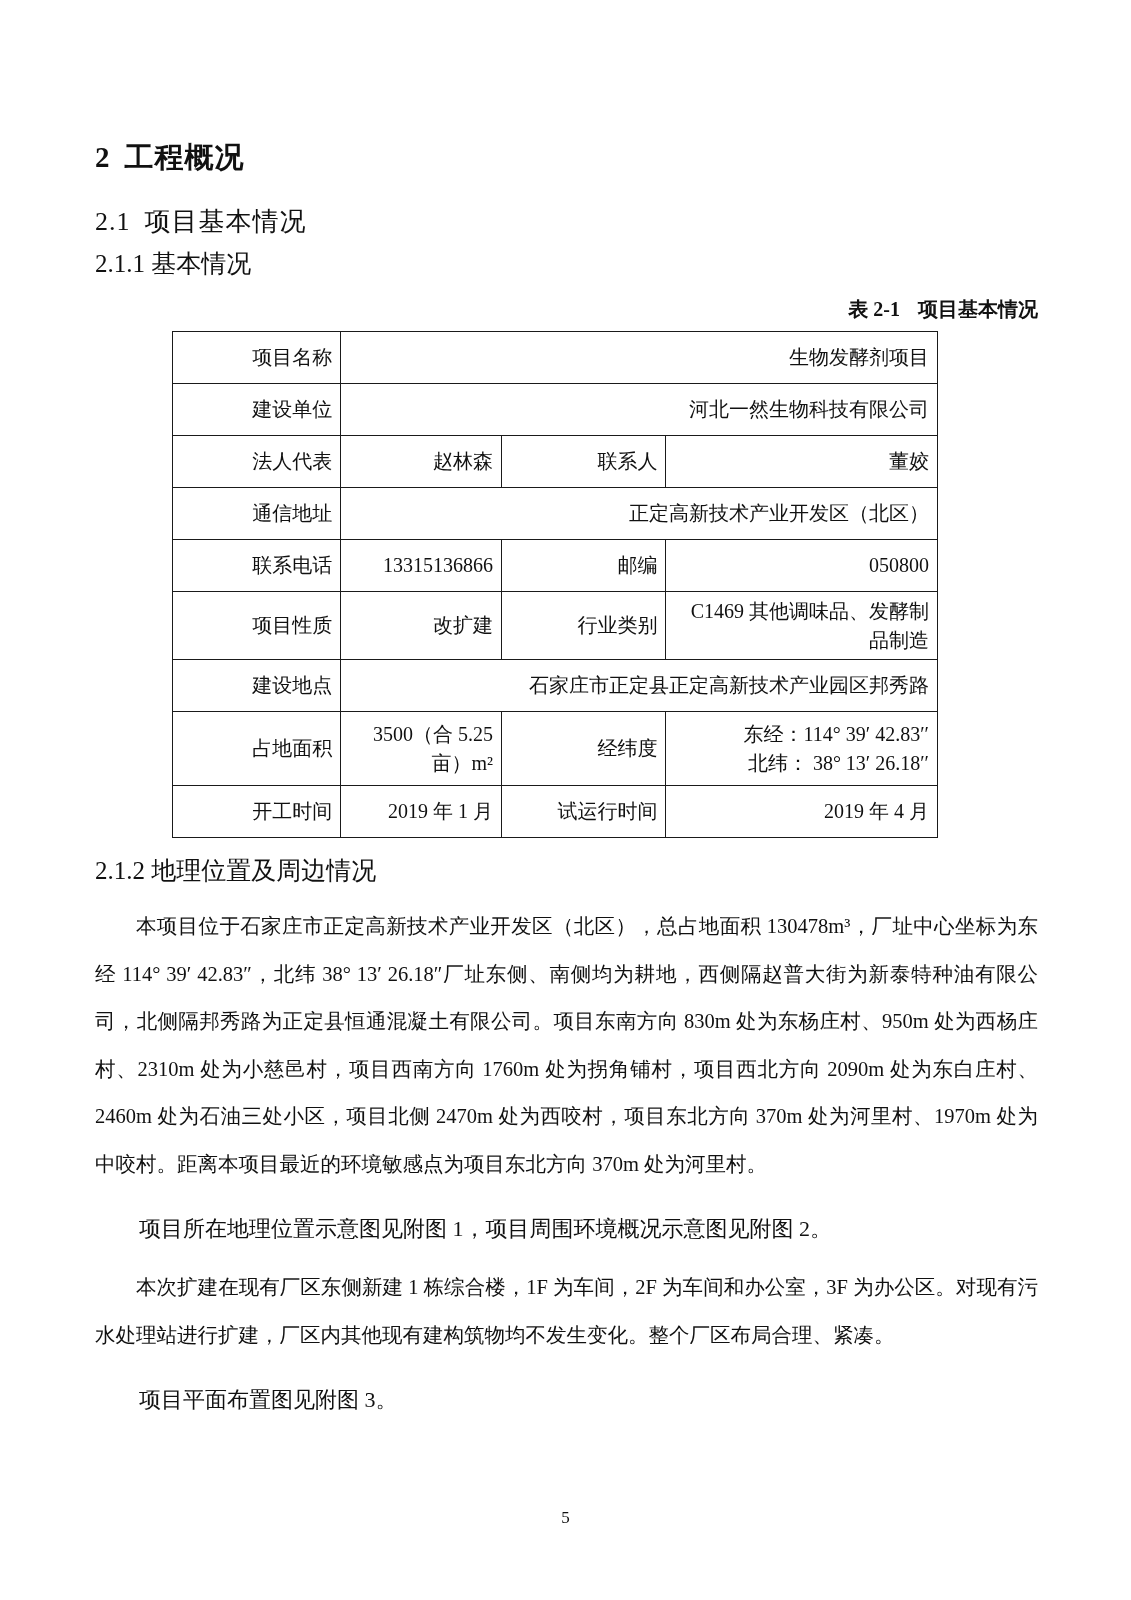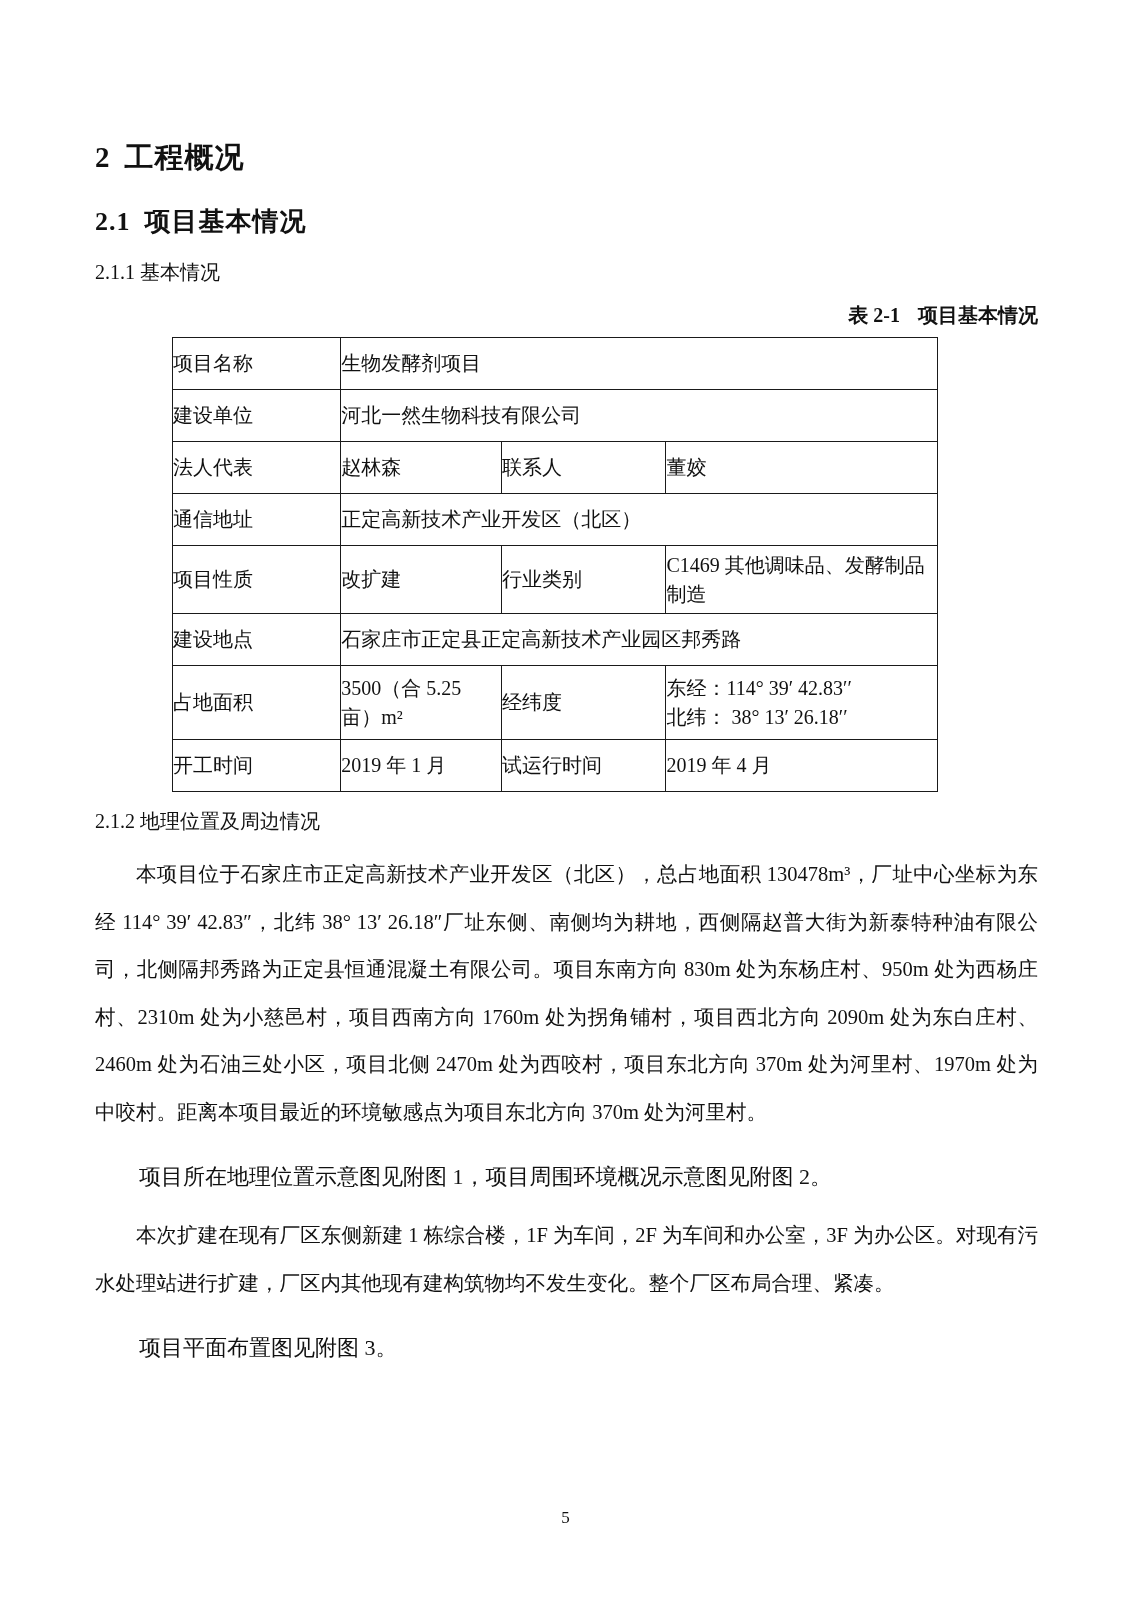--- a/index.html
+++ b/index.html
@@ -18,7 +18,7 @@
   }
   .h1 { font-size: 29px; font-weight: bold; letter-spacing: 1px; margin-bottom: 26px; }
   .h1 .num, .h2 .num { margin-right: 14px; }
-  .h2 { font-size: 26px; font-weight: bold; letter-spacing: 1px; margin-bottom: 20px; }
+  .h2 { font-size: 26px; font-weight: normal; letter-spacing: 1px; margin-bottom: 8px; }
   .h3 { font-size: 20px; font-weight: normal; margin-bottom: 16px; }
   .p-indent { font-size: 20px; text-indent: 2em; margin-bottom: 16px; }
   .caption { font-size: 20px; font-weight: bold; text-align: right; margin-bottom: 8px; }

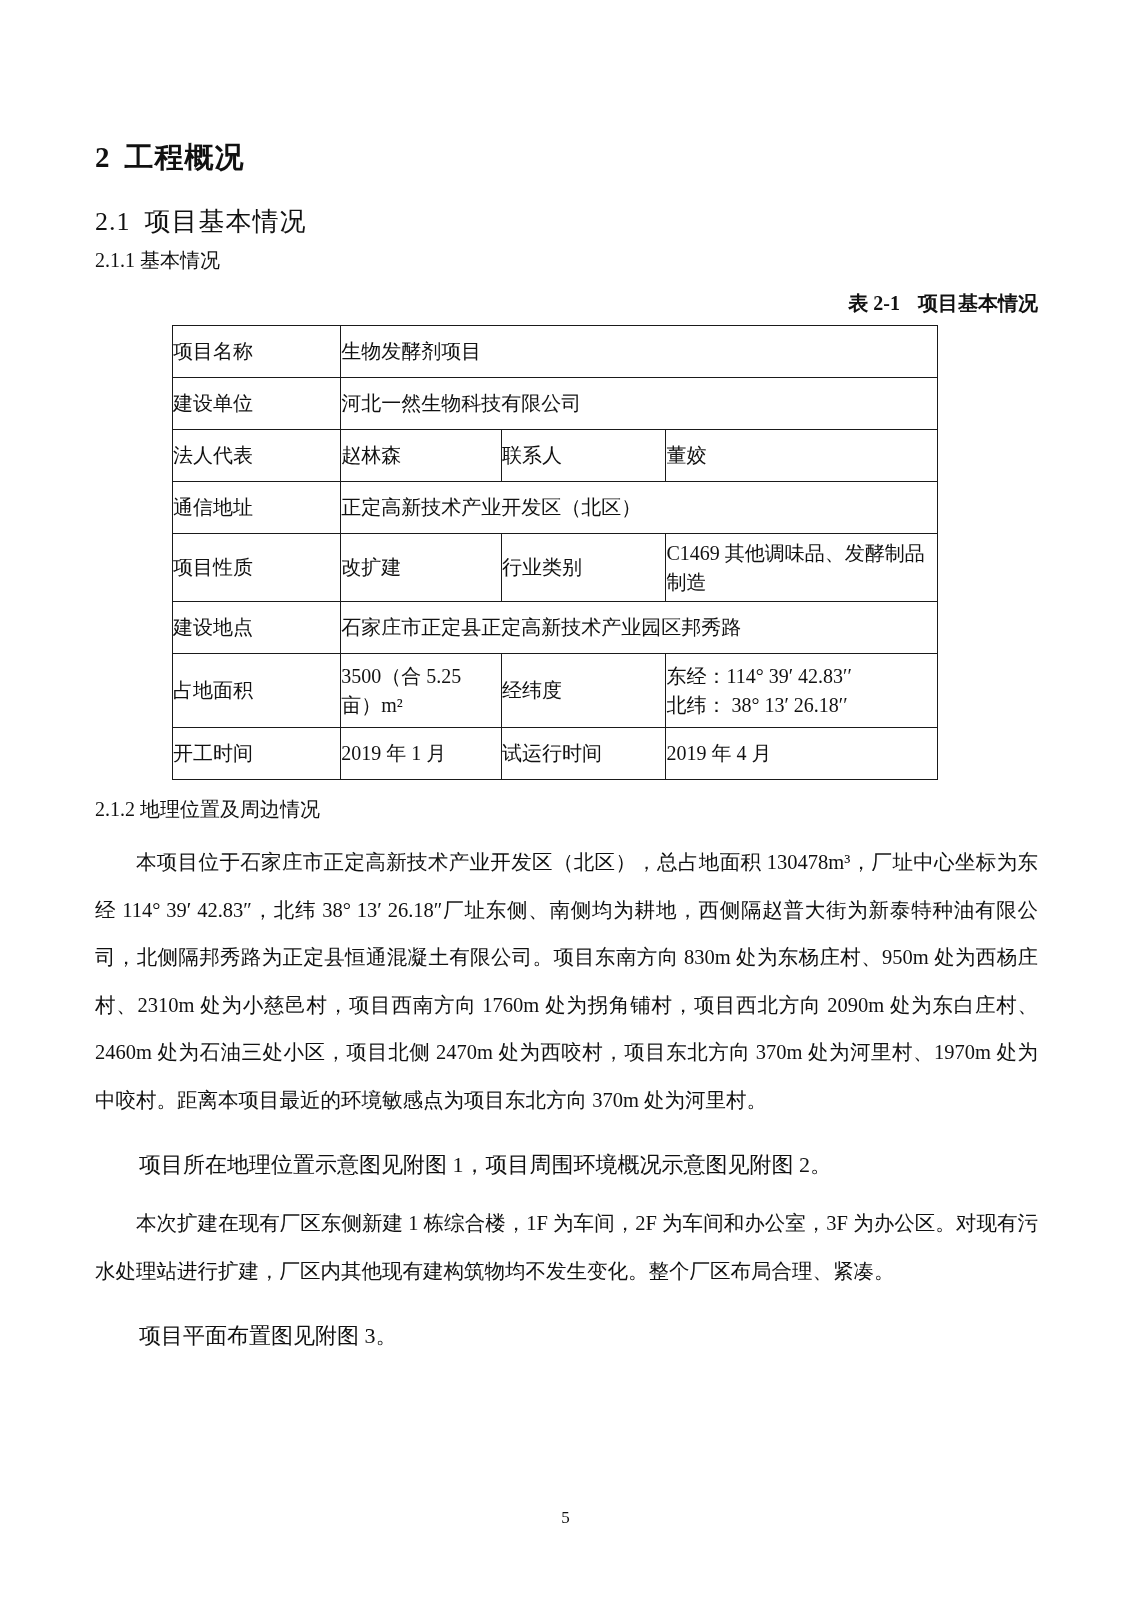--- a/index.html
+++ b/index.html
@@ -19,7 +19,7 @@
   .h1 { font-size: 29px; font-weight: bold; letter-spacing: 1px; margin-bottom: 26px; }
   .h1 .num, .h2 .num { margin-right: 14px; }
   .h2 { font-size: 26px; font-weight: normal; letter-spacing: 1px; margin-bottom: 8px; }
-  .h3 { font-size: 20px; font-weight: normal; margin-bottom: 16px; }
+  .h3 { font-size: 25px; font-weight: normal; margin-bottom: 16px; }
   .p-indent { font-size: 20px; text-indent: 2em; margin-bottom: 16px; }
   .caption { font-size: 20px; font-weight: bold; text-align: right; margin-bottom: 8px; }
   .caption .cap-prefix { margin-right: 18px; }

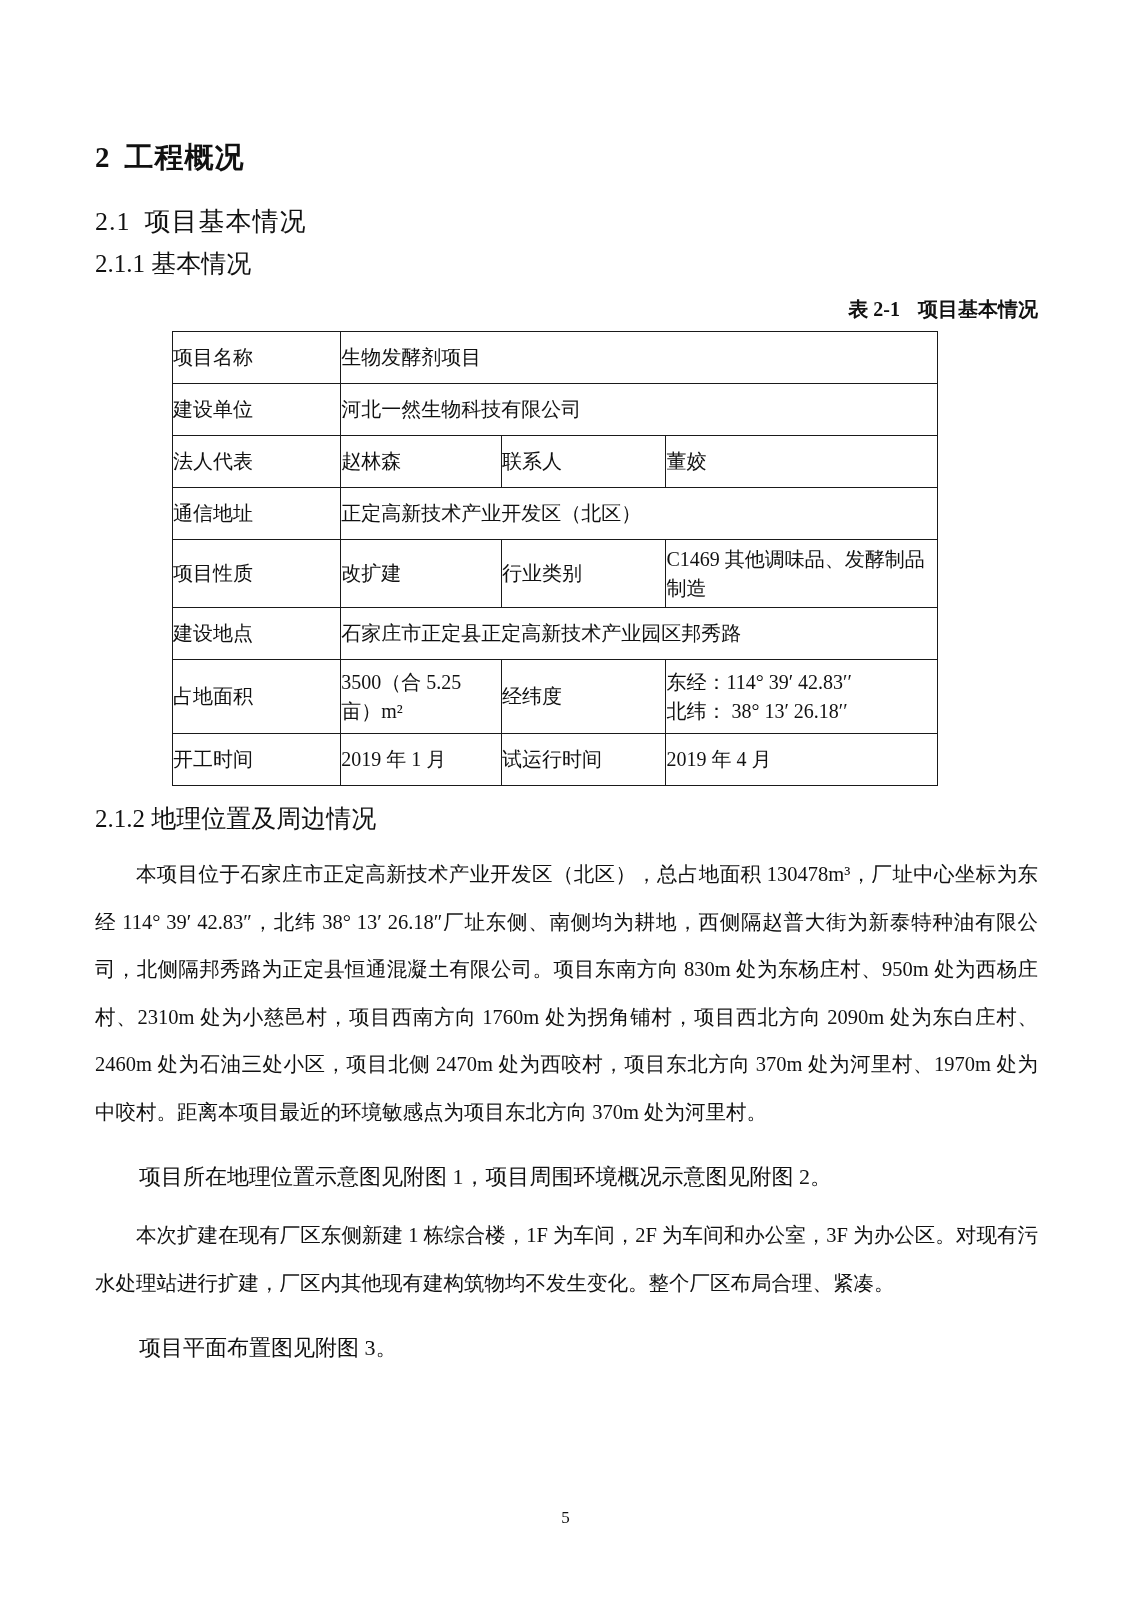--- a/index.html
+++ b/index.html
@@ -34,10 +34,10 @@
   }
   table.info td {
     border: 1.5px solid #1a1a1a;
-    text-align: left;
+    text-align: right;
     vertical-align: middle;
     height: 52px;
-    padding: 4px 0;
+    padding: 4px 8px;
     line-height: 1.45;
   }
   table.info tr.tall td { height: 68px; }

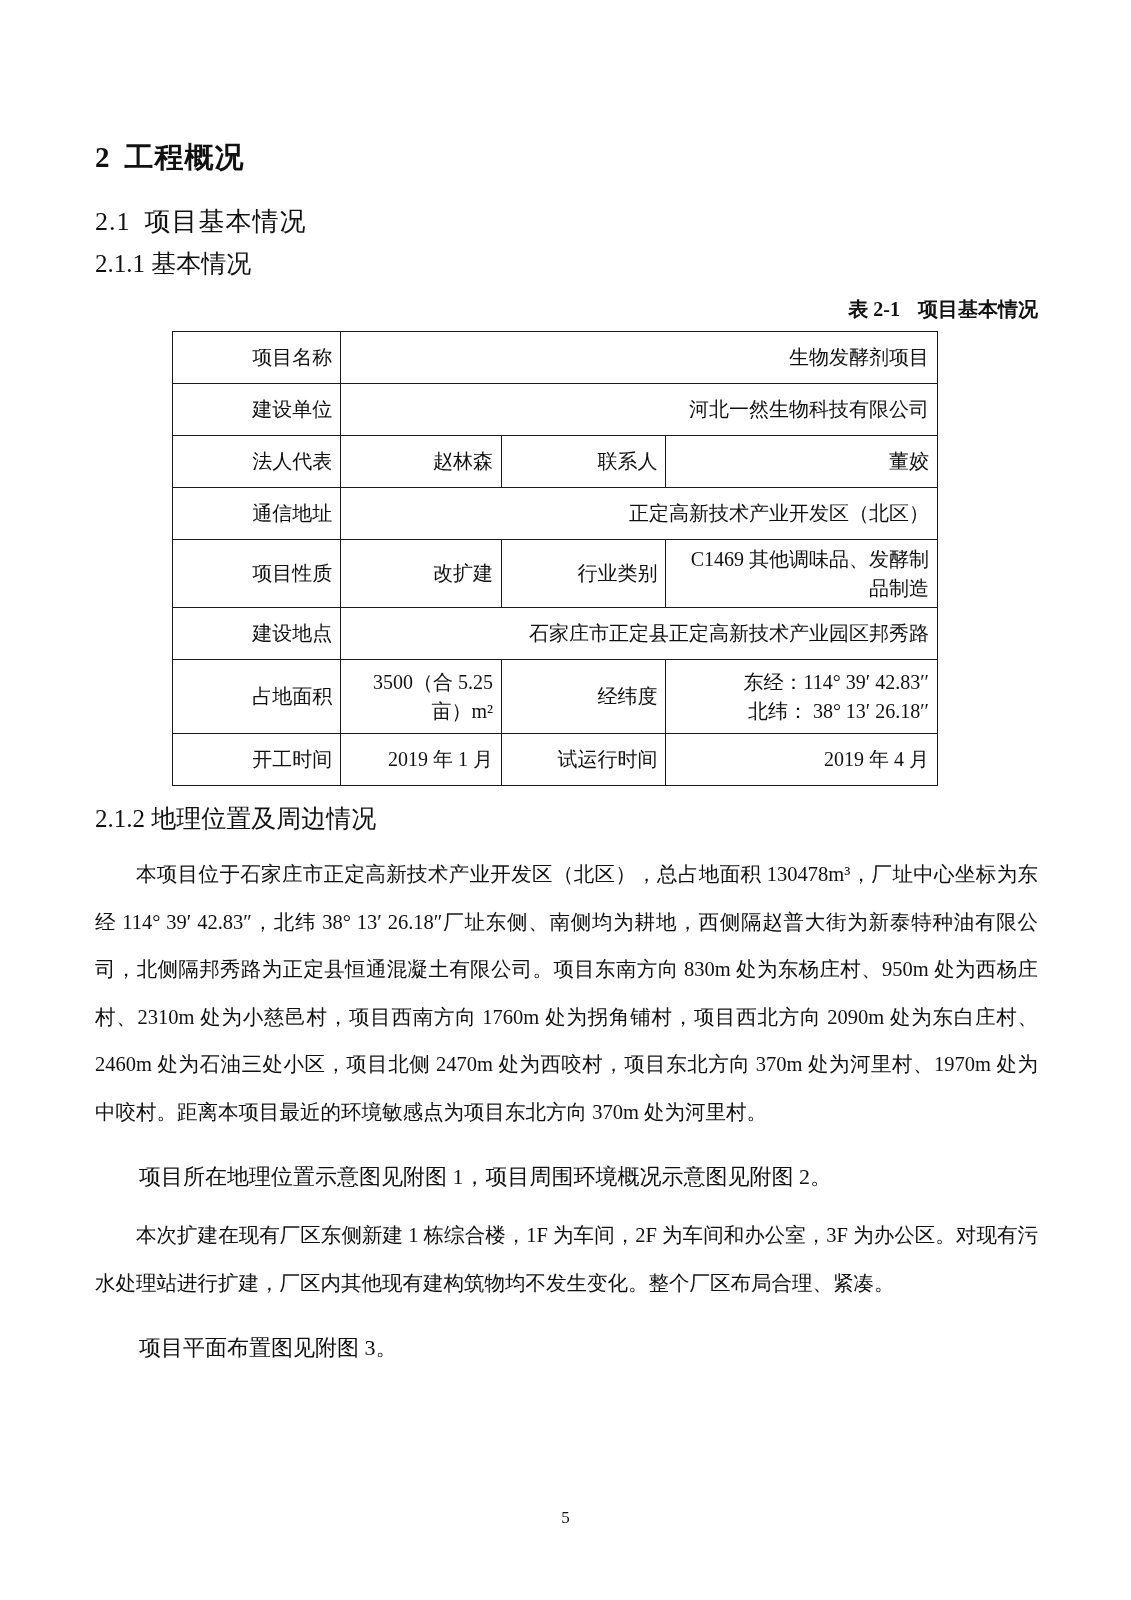--- a/index.html
+++ b/index.html
@@ -107,6 +107,12 @@
         <td>通信地址</td>
         <td colspan="3">正定高新技术产业开发区（北区）</td>
       </tr>
+      <tr>
+        <td>联系电话</td>
+        <td>13315136866</td>
+        <td>邮编</td>
+        <td>050800</td>
+      </tr>
       <tr class="tall">
         <td>项目性质</td>
         <td>改扩建</td>

